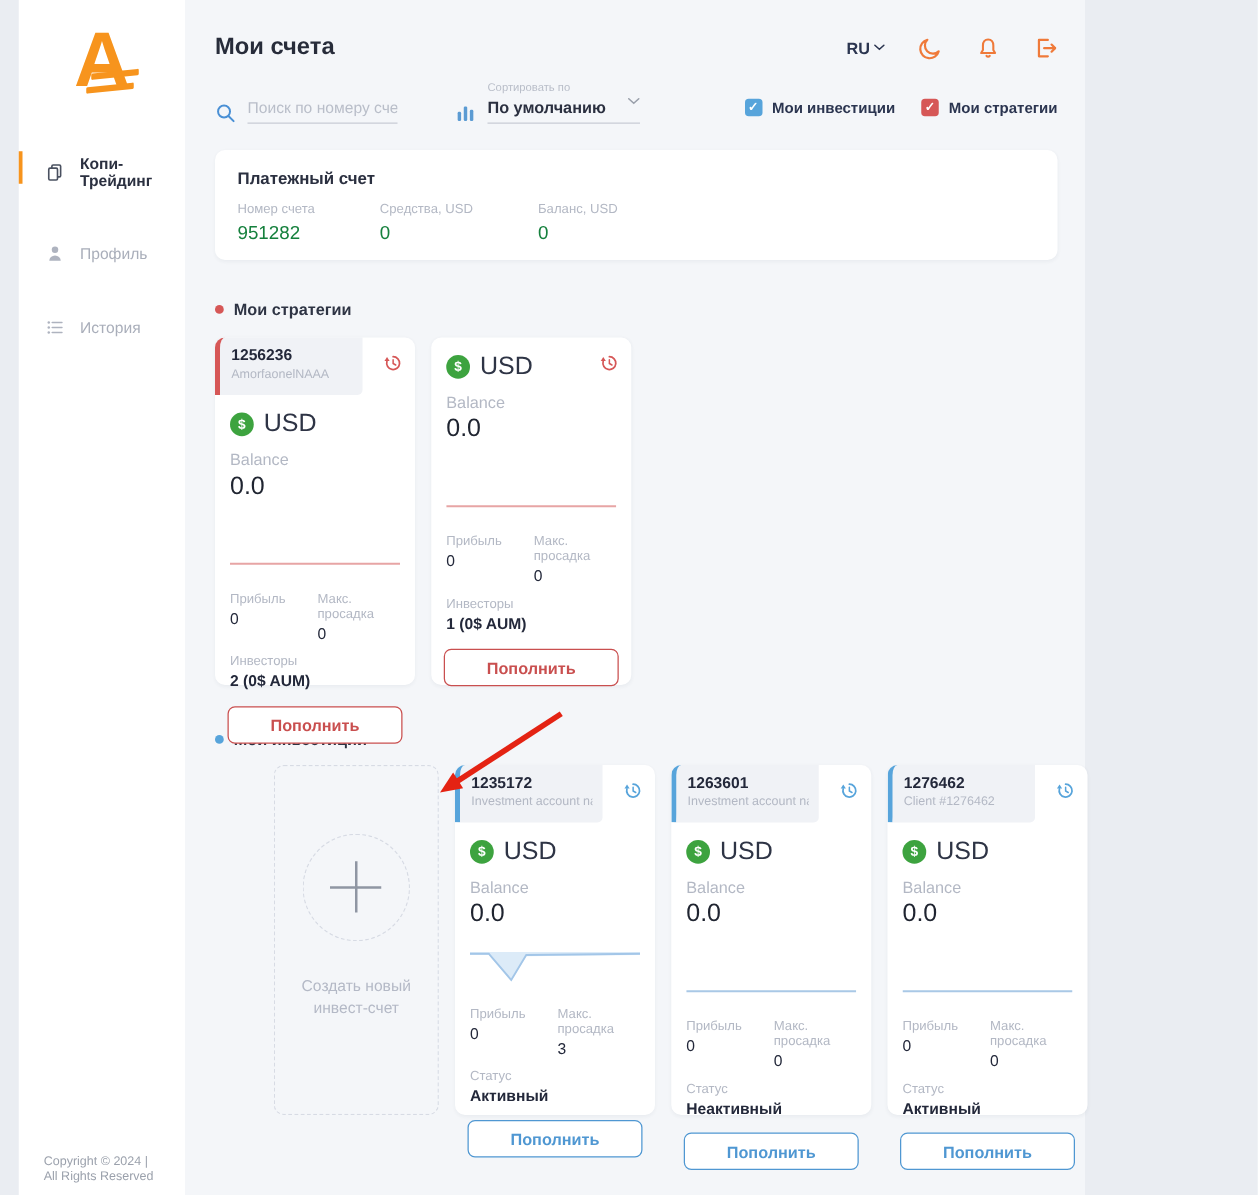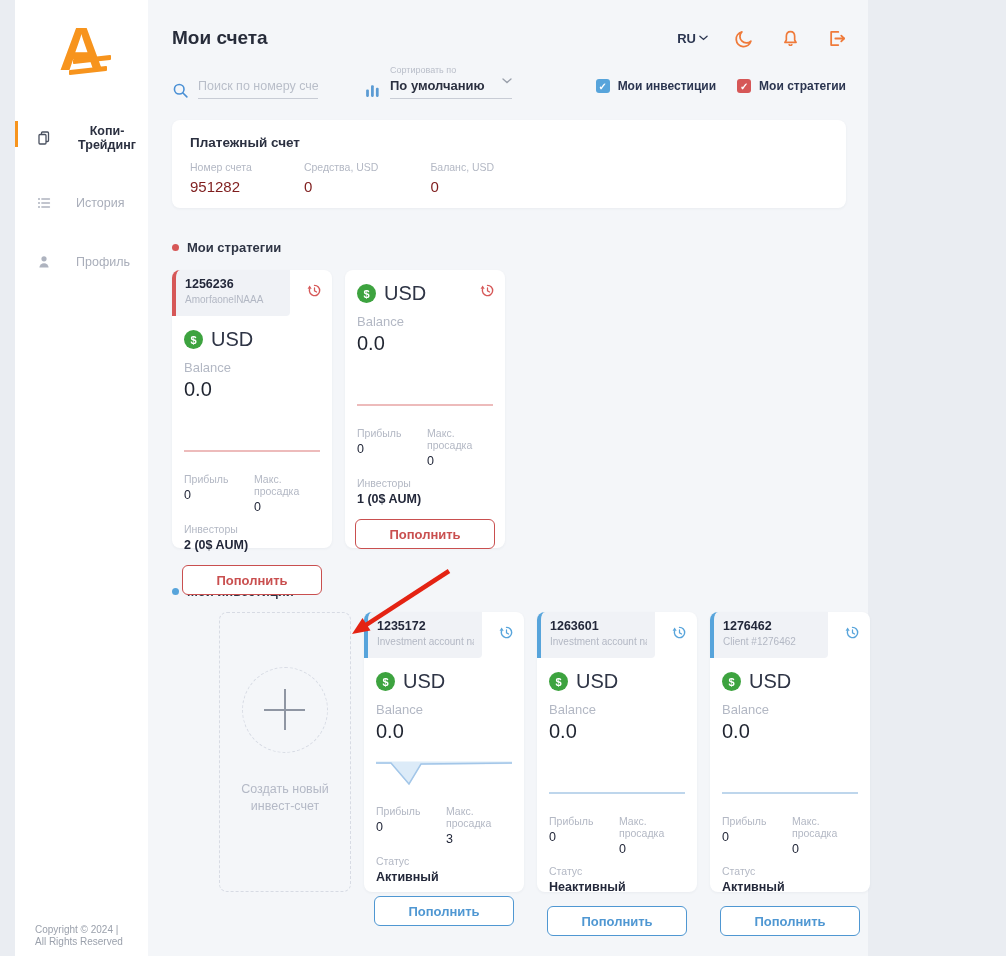--- a/index.html
+++ b/index.html
@@ -23,9 +23,9 @@
   .logo-bar.b2 { left:22px; top:54px; width:38px; }
   .nav { margin-top:28px; }
   .nav-item {
-    position:relative; display:flex; align-items:center; gap:24px;
+    position:relative; display:flex; align-items:center; gap:12px;
     padding:12px 10px 12px 21px; margin-bottom:19px; cursor:pointer;
-    font-size:12.5px; color:#a9aeba;text-align:center;
+    font-size:12.5px; color:#a9aeba;
   }
   .nav-item .nicon { width:16px; height:16px; flex:0 0 16px; display:flex; align-items:center; justify-content:center; }
   .nav-item.active { color:#2b3040; font-weight:600; }

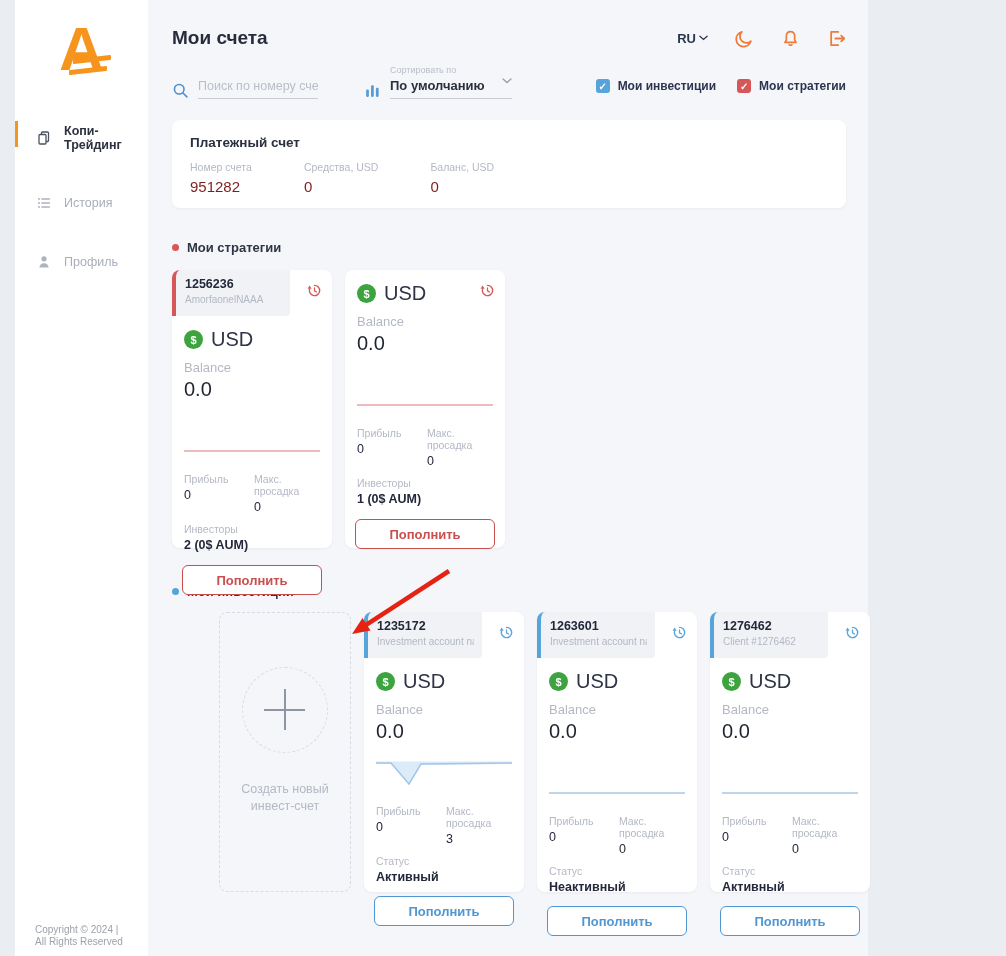--- a/index.html
+++ b/index.html
@@ -76,7 +76,7 @@
   .payment-title { font-size:13.5px; font-weight:700; color:#2b3040; }
   .payment-fields { display:flex; gap:52px; margin-top:11px; }
   .pf-label { font-size:10.5px; color:#b3b8c4; }
-  .pf-value { font-size:15px; color:#7f1d1d; margin-top:5px; }
+  .pf-value { font-size:15px; color:#15803d; margin-top:5px; }
   
   .section-head { display:flex; align-items:center; gap:8px; margin-top:32px; }
   .dot { width:7px; height:7px; border-radius:50%; }

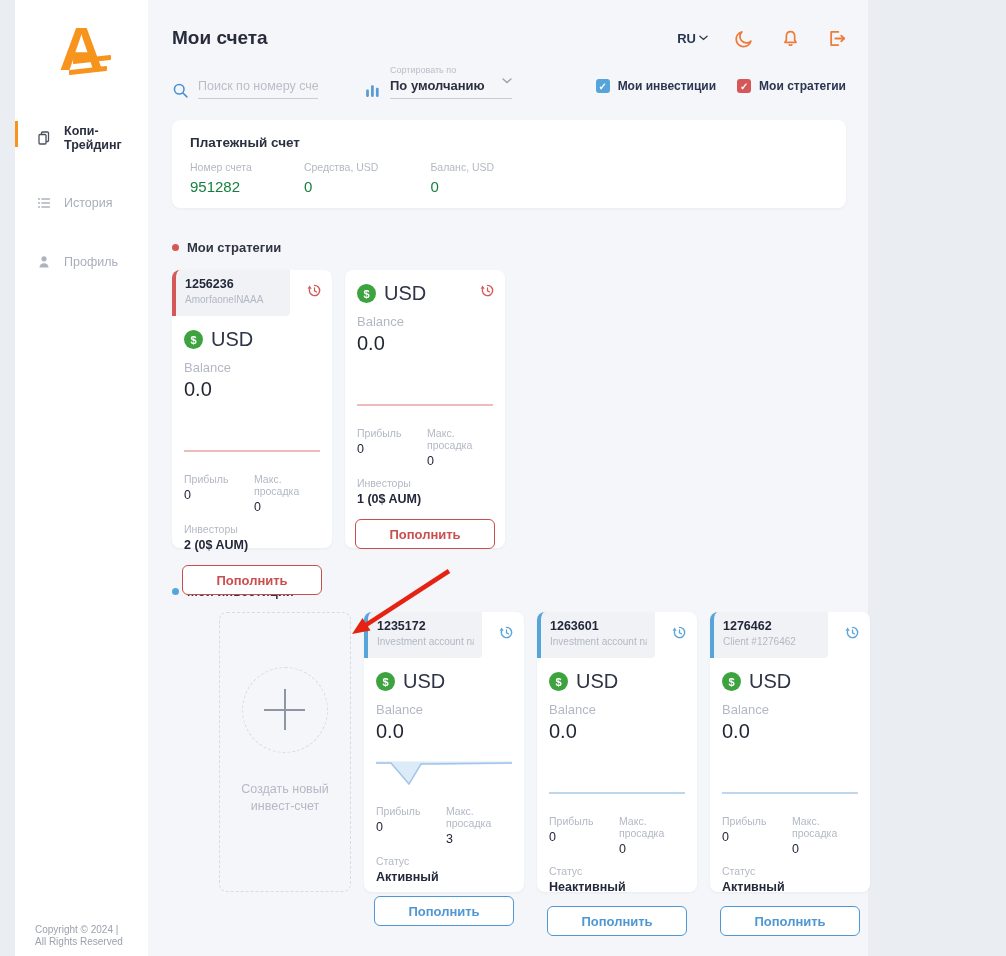--- a/index.html
+++ b/index.html
@@ -161,6 +161,15 @@
     </div>
     <div class="nav-item">
       <span class="nicon">
+        <svg width="16" height="16" viewBox="0 0 16 16" fill="#aeb3bf">
+            <circle cx="8" cy="4.8" r="2.6"></circle>
+            <path d="M3.4 13.6 a4.6 4.3 0 0 1 9.2 0 Z"></path>
+          </svg>
+      </span>
+      <span>Профиль</span>
+    </div>
+    <div class="nav-item">
+      <span class="nicon">
         <svg width="16" height="16" viewBox="0 0 16 16">
             <g stroke="#aeb3bf" stroke-width="1.3" stroke-linecap="round">
               <line x1="5.8" y1="4" x2="13.5" y2="4"></line>
@@ -176,15 +185,6 @@
       </span>
       <span>История</span>
     </div>
-    <div class="nav-item">
-      <span class="nicon">
-        <svg width="16" height="16" viewBox="0 0 16 16" fill="#aeb3bf">
-            <circle cx="8" cy="4.8" r="2.6"></circle>
-            <path d="M3.4 13.6 a4.6 4.3 0 0 1 9.2 0 Z"></path>
-          </svg>
-      </span>
-      <span>Профиль</span>
-    </div>
   </div>
   <div class="side-footer">Copyright © 2024 | All Rights Reserved</div>
 </div>

